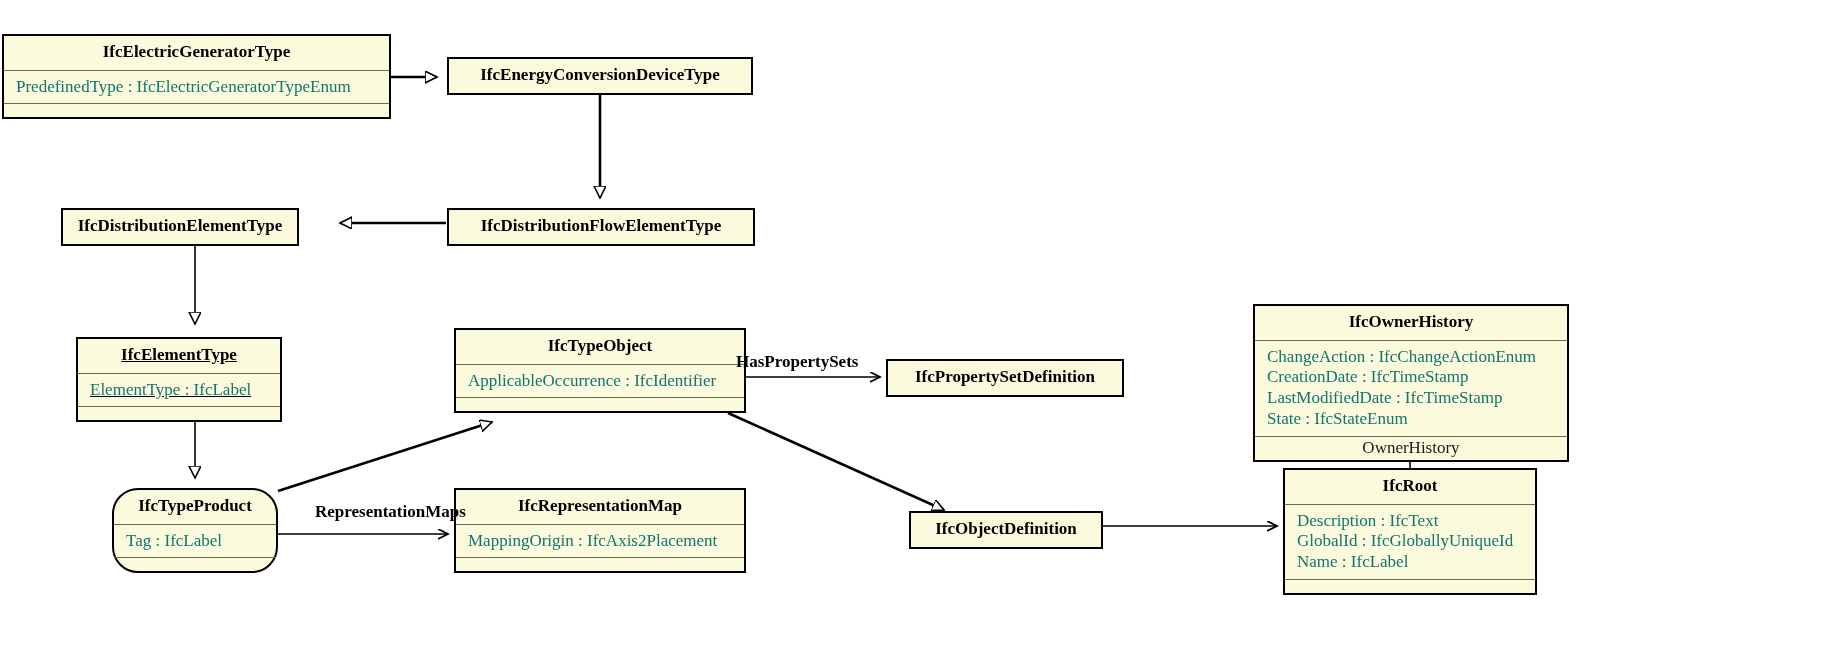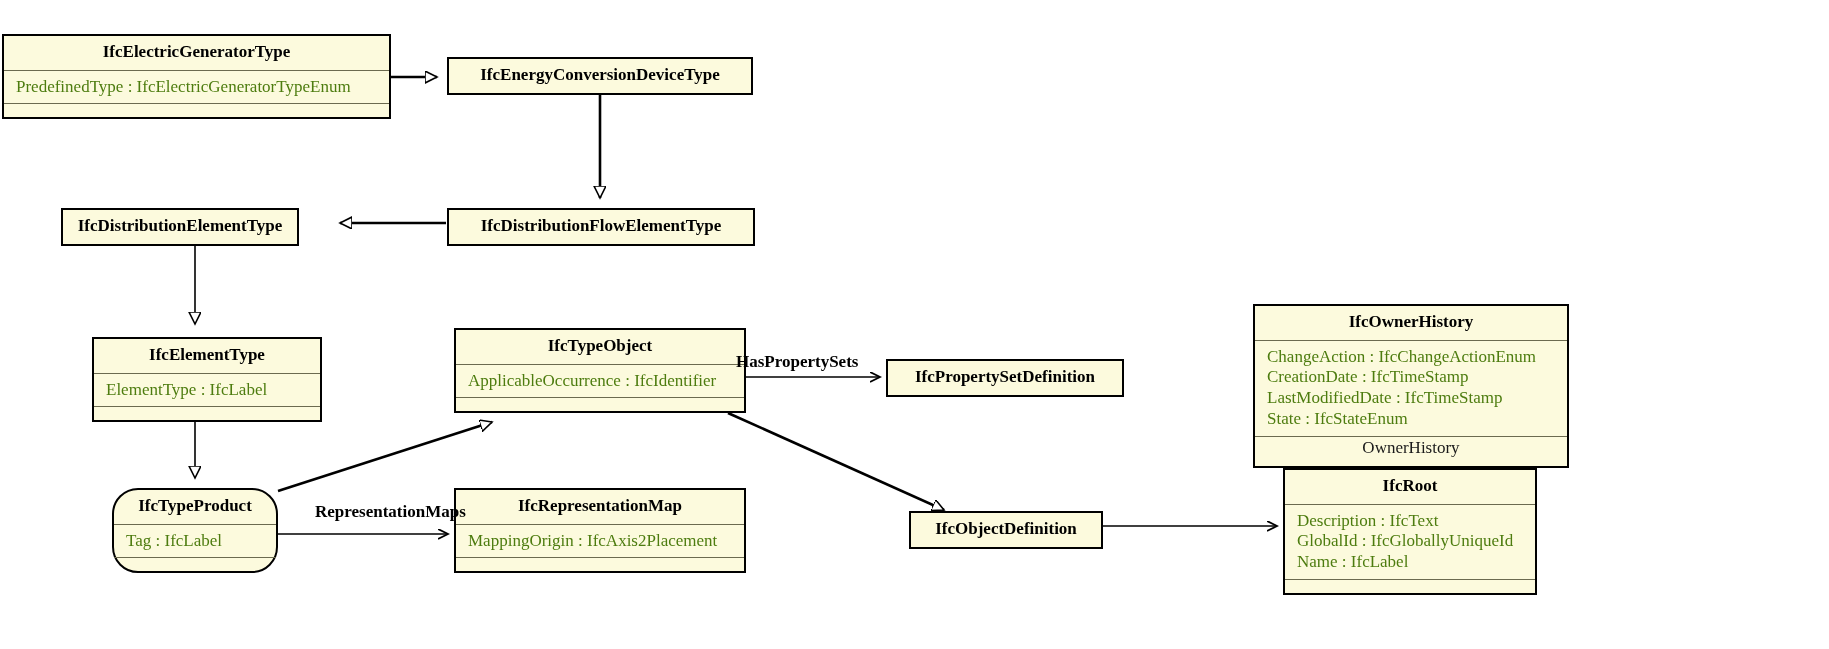--- a/index.html
+++ b/index.html
@@ -50,7 +50,7 @@
     font-size: 17px;
     line-height: 1.22;
     padding: 0 12px;
-    color: #4d7c0f;
+    color: #0f766e;
     white-space: nowrap;
   }
   .uml-tail {

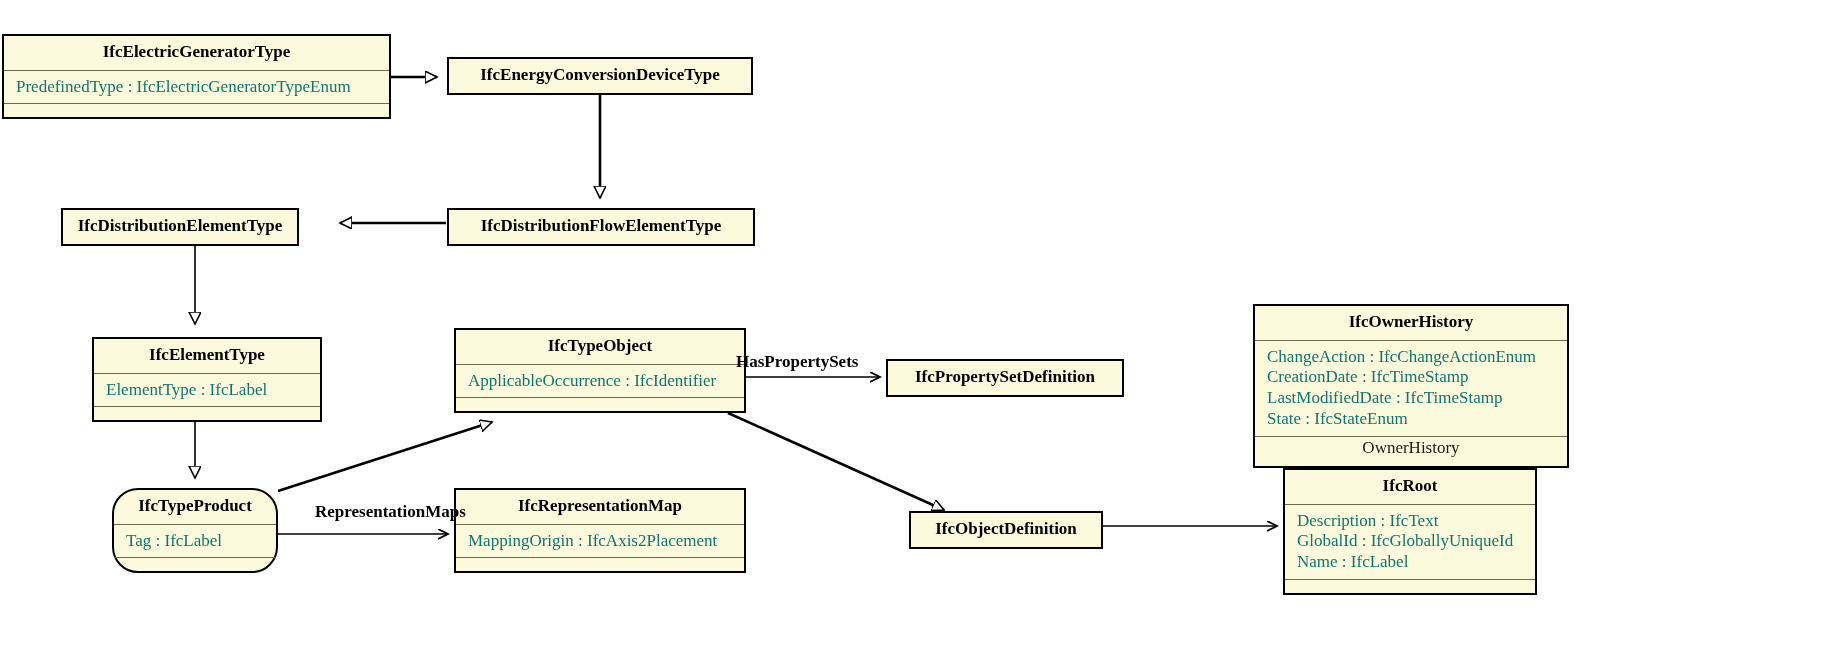--- a/index.html
+++ b/index.html
@@ -139,7 +139,7 @@
     <div class="uml-name">IfcDistributionElementType</div>
   </div>
 
-  <div class="uml-class" style="left:92px; top:305px; width:230px;">
+  <div class="uml-class" style="left:76px; top:305px; width:206px;text-decoration:underline;">
     <div class="uml-name">IfcElementType</div>
     <div class="uml-attrs">
       <div class="attr">ElementType : IfcLabel</div>

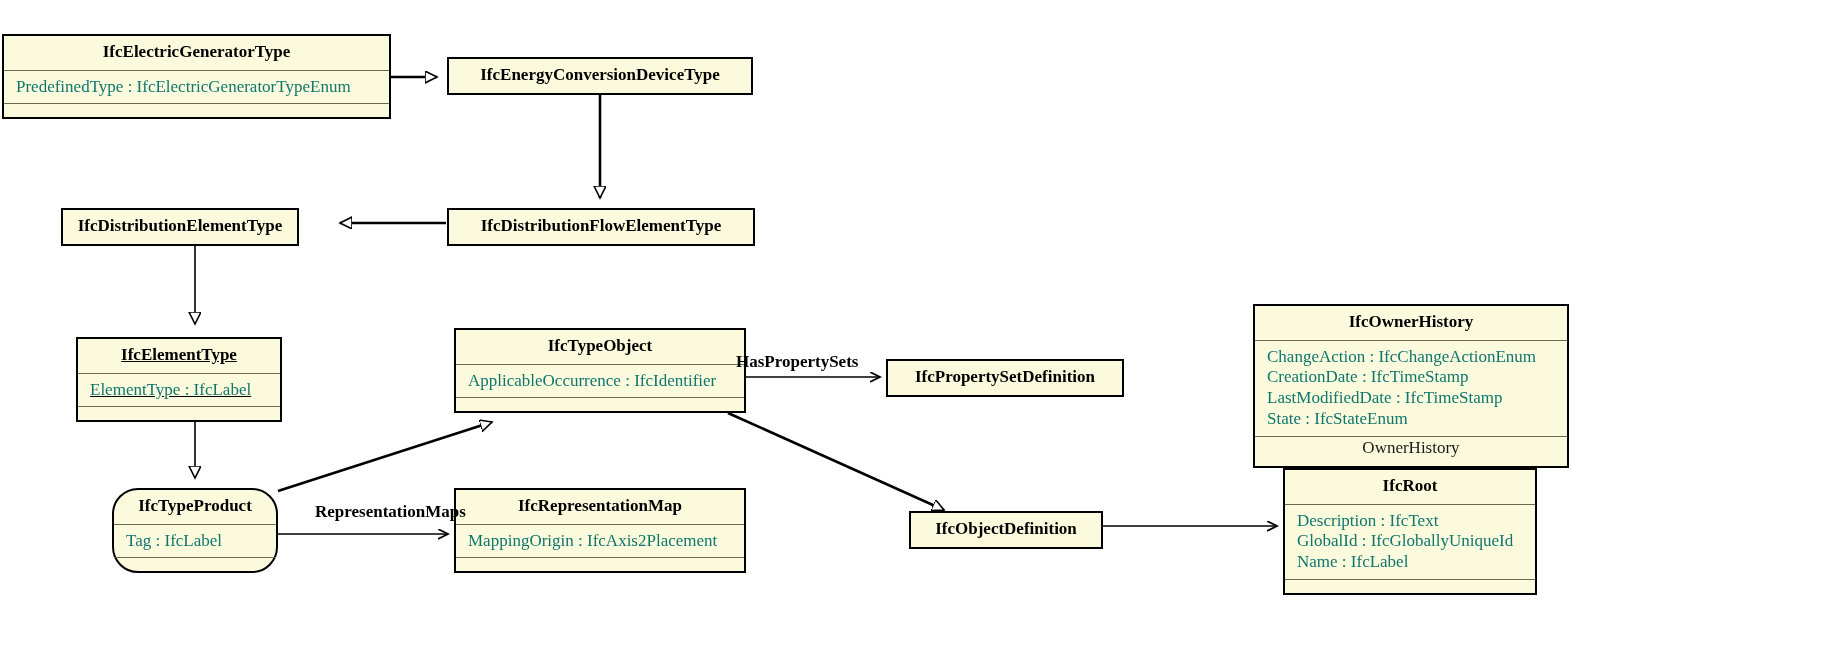--- a/index.html
+++ b/index.html
@@ -62,7 +62,7 @@
     font-size: 17px;
     text-align: center;
     color: #1a1a1a;
-    padding: 1px 6px 8px 6px;
+    padding: 1px 6px 2px 6px;
     white-space: nowrap;
   }
   .edge-label {

